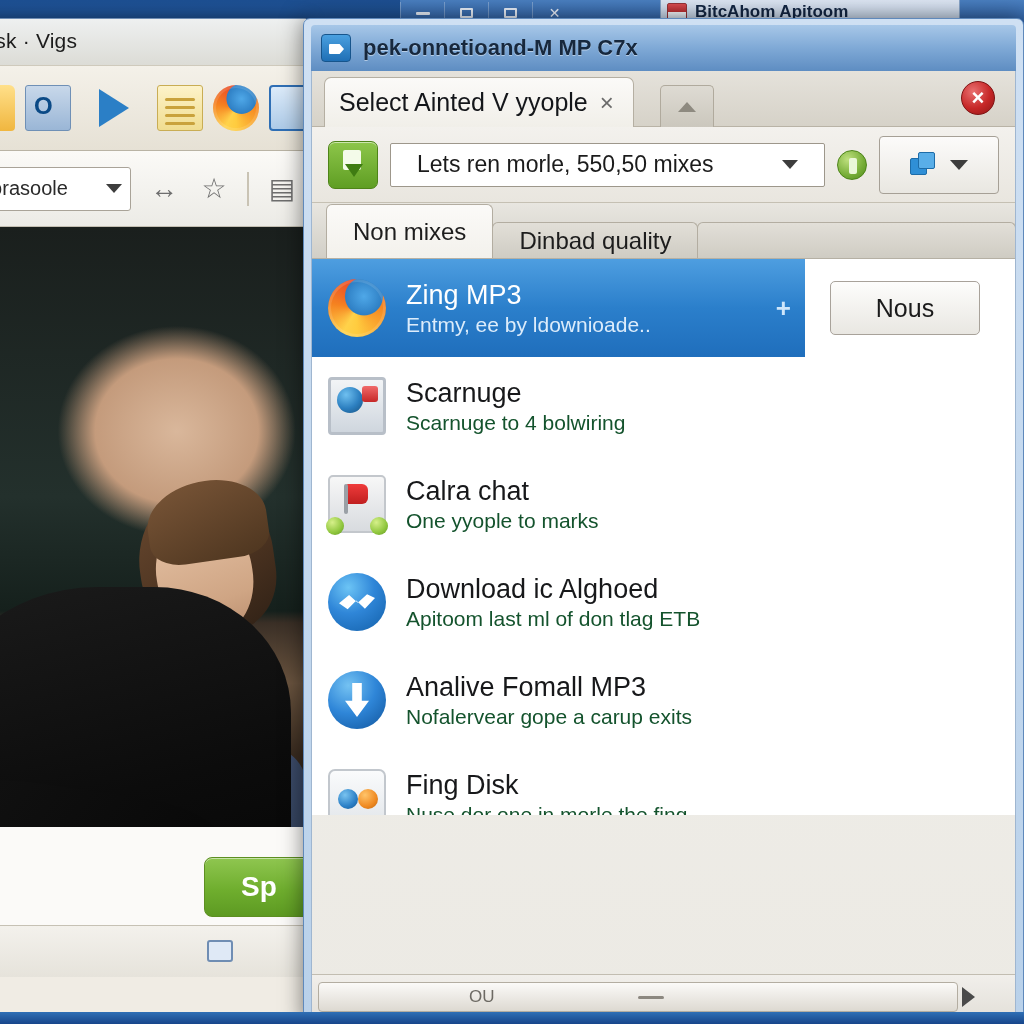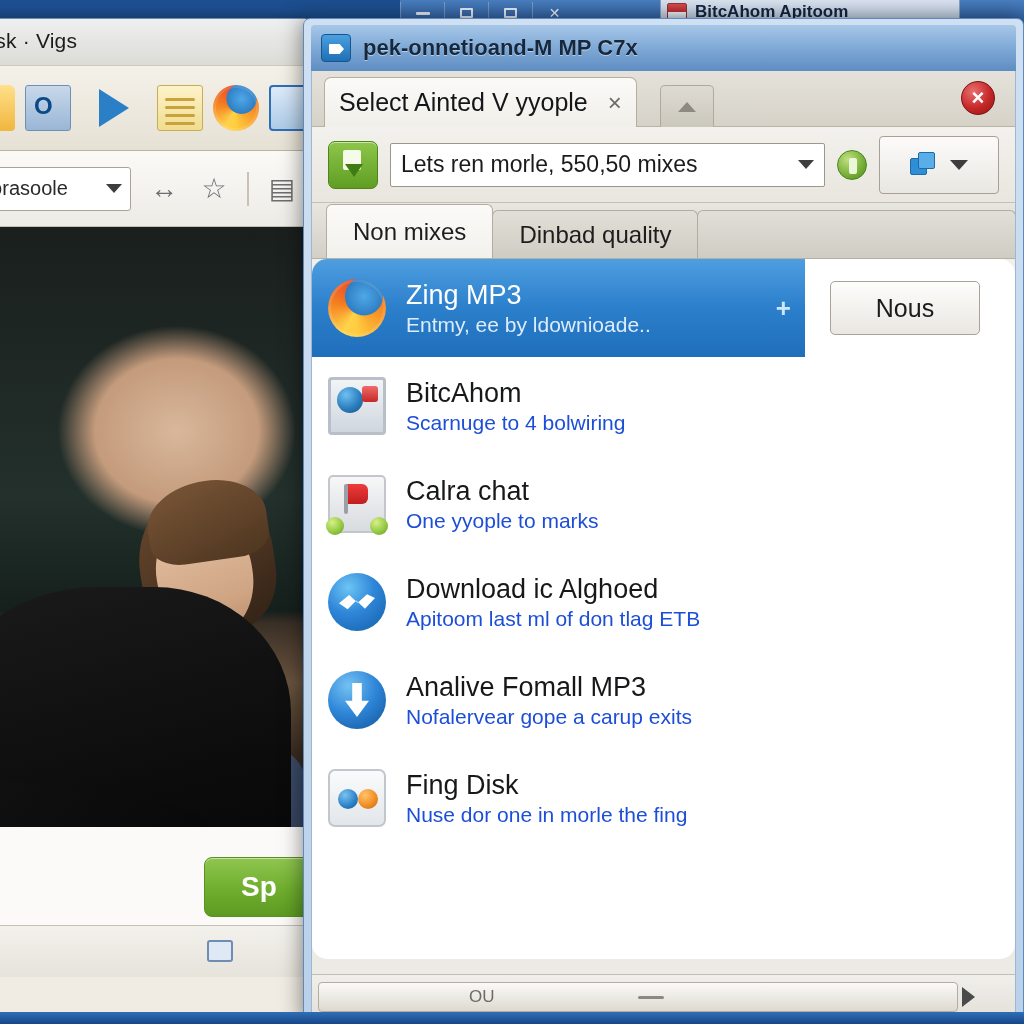--- a/index.html
+++ b/index.html
@@ -217,7 +217,7 @@
     background: linear-gradient(180deg,#fbfaf8 0%, #f1efe9 100%);
     border: 1px solid #b5afa2; border-bottom: none;
     border-radius: 7px 7px 0 0;
-    display: flex; align-items: center; gap: 20px;
+    display: flex; align-items: center; gap: 12px;
     padding: 14px 14px;
   }
   .inner-tab .lbl { font-size: 25px; color: #14161a; white-space: nowrap; }

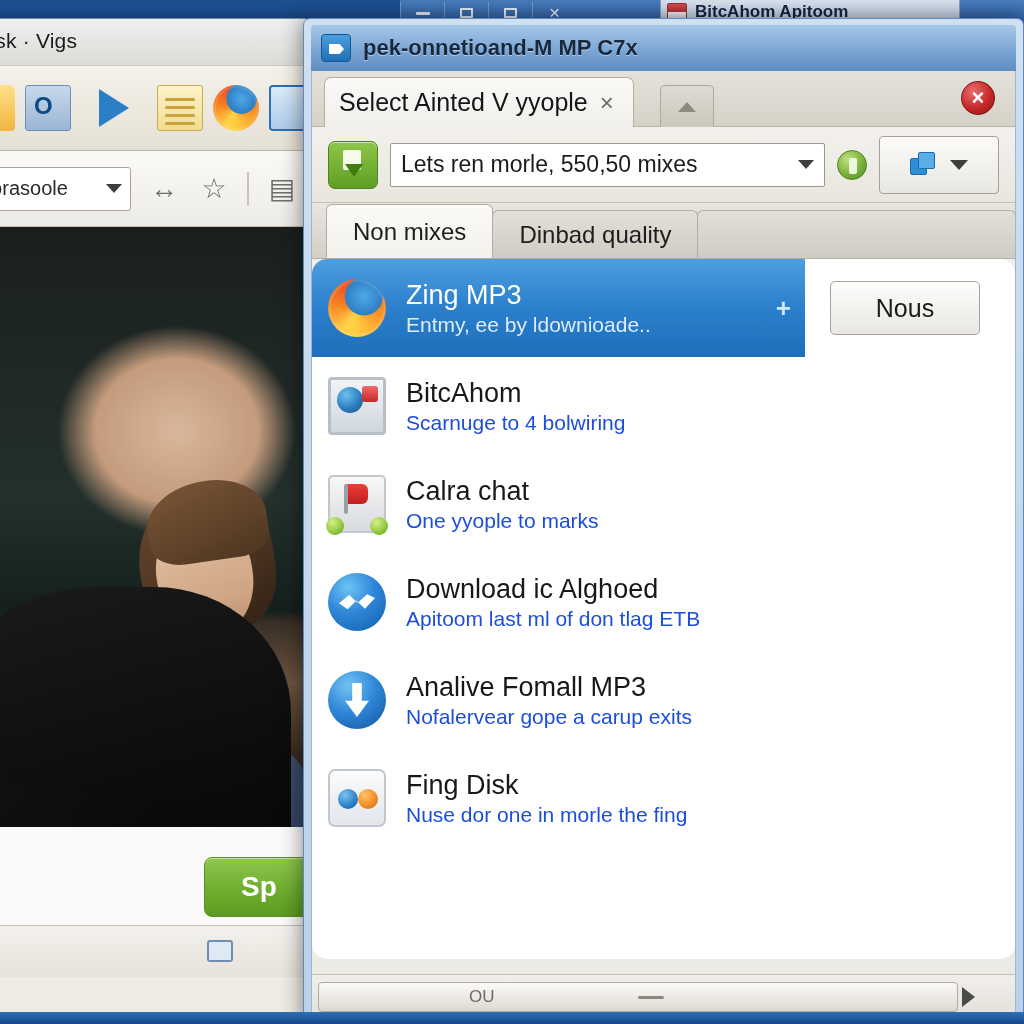--- a/index.html
+++ b/index.html
@@ -263,7 +263,7 @@
     flex: 1 1 auto; height: 44px;
     background: #ffffff; border: 1px solid #9d978b; border-radius: 2px;
     display: flex; align-items: center; justify-content: space-between;
-    padding: 0 10px; font-size: 23px; color: #1b1b1b;
+    padding: 0 26px; font-size: 23px; color: #1b1b1b;
   }
   .go-ico {
     width: 30px; height: 30px; border-radius: 50%;

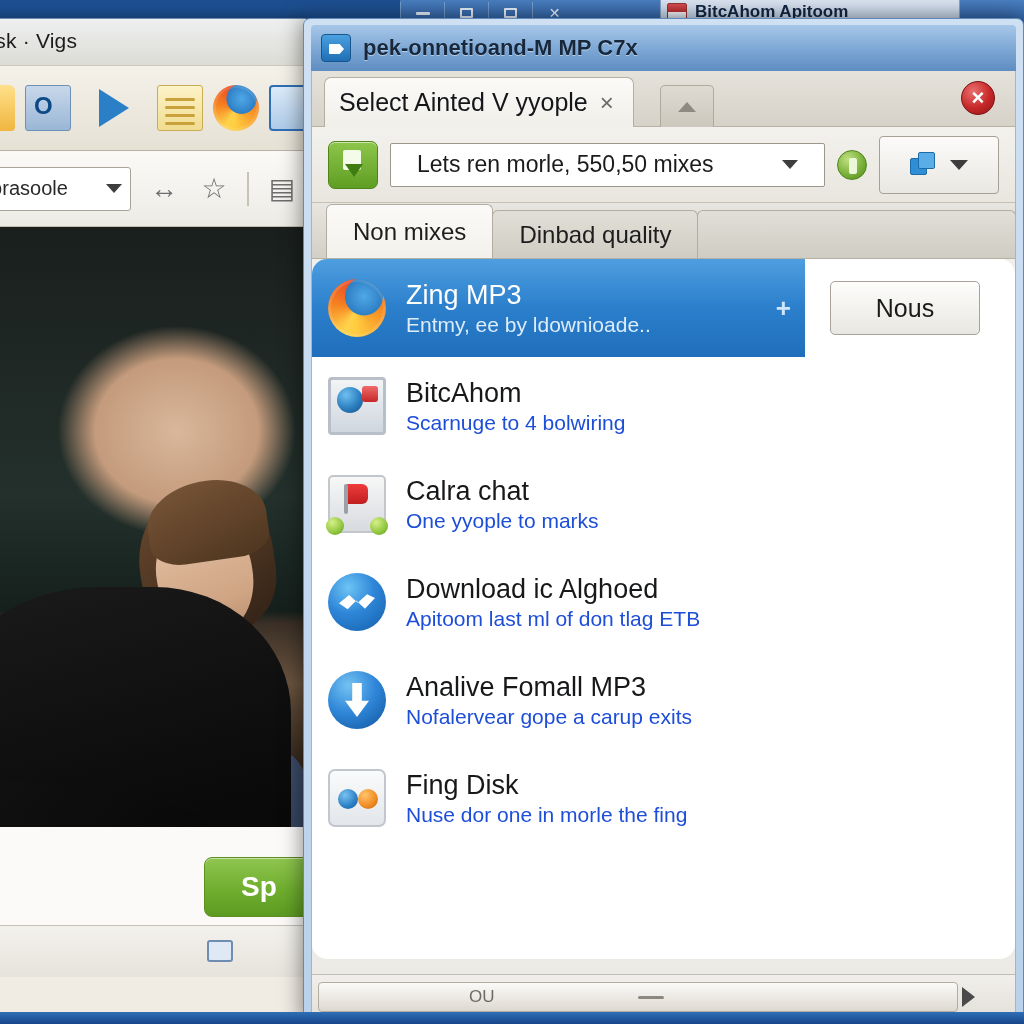--- a/index.html
+++ b/index.html
@@ -296,7 +296,7 @@
     padding-left: 14px;
   }
   .sec-tab {
-    height: 48px; padding: 0 26px;
+    height: 36px; padding: 0 26px;
     display: flex; align-items: center;
     font-size: 24px; color: #1d1d1d;
     border: 1px solid #b3ada1; border-bottom: none;

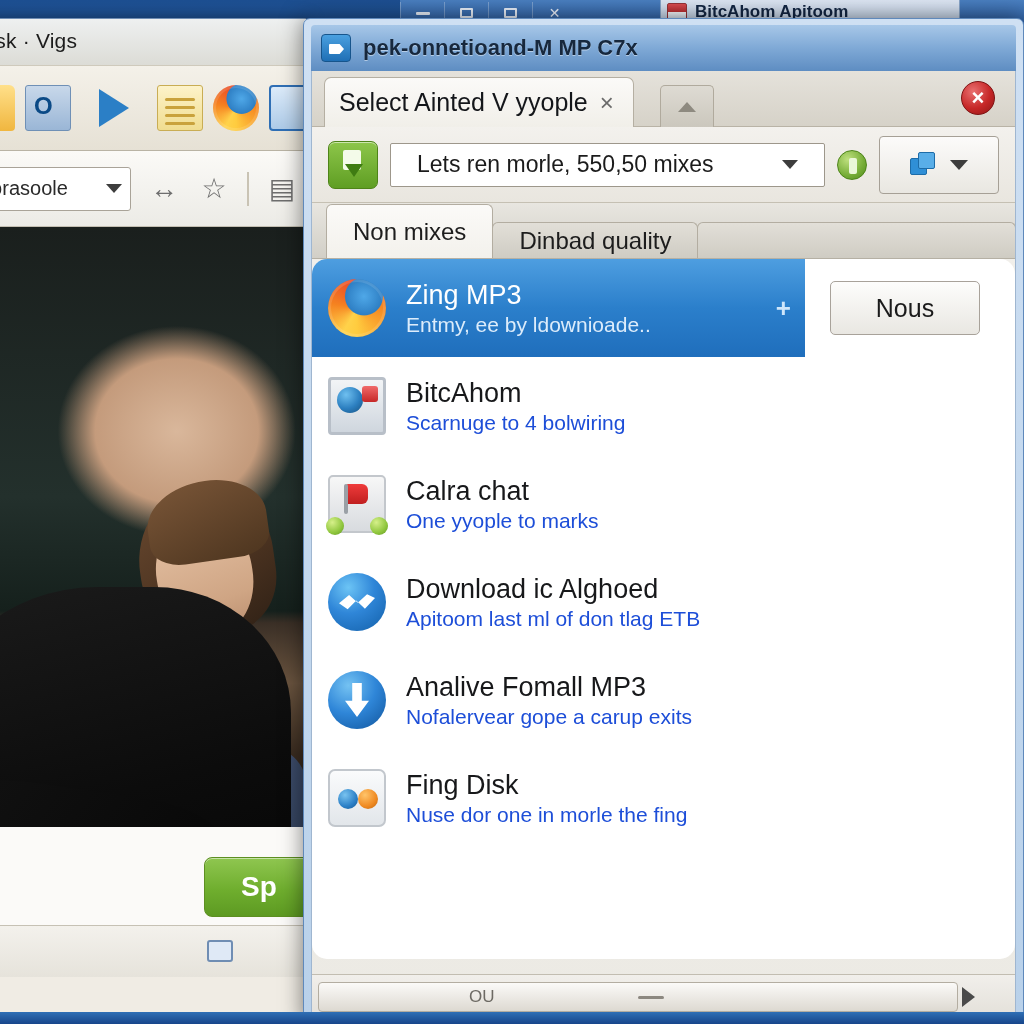--- a/index.html
+++ b/index.html
@@ -313,10 +313,9 @@
   
   .list {
     position: relative;
-    height: 700px;
+    height: 556px;
     background: #ffffff;
     overflow: hidden;
-    border-radius: 15px;
   }
   .row {
     position: relative;

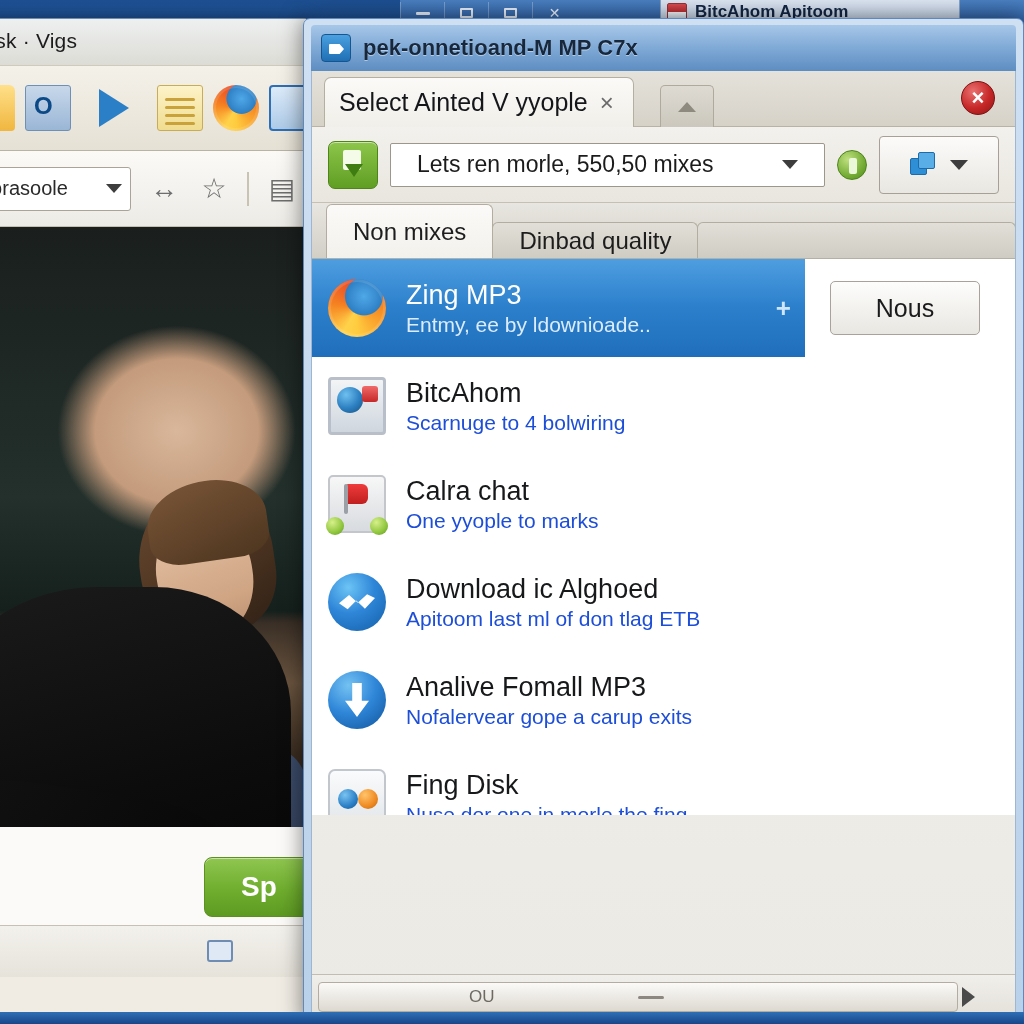--- a/index.html
+++ b/index.html
@@ -586,7 +586,7 @@
         <div class="row">
           <span class="ico ic-monitor"></span>
           <span class="txt">
-            <span class="name">BitcAhom</span>
+            <span class="name">Scarnuge</span>
             <span class="desc">Scarnuge to 4 bolwiring</span>
           </span>
         </div>

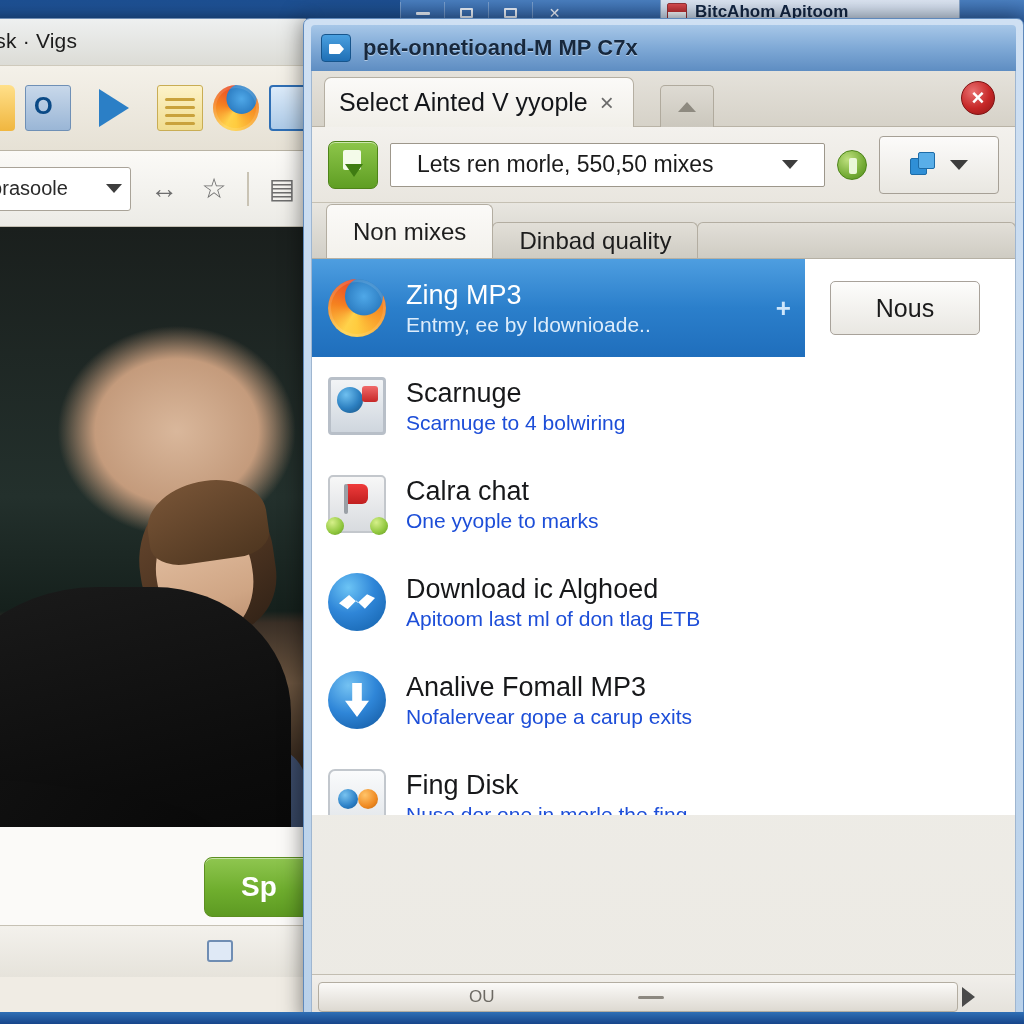--- a/index.html
+++ b/index.html
@@ -329,7 +329,7 @@
   .row .ico { width: 58px; height: 58px; flex: 0 0 auto; position: relative; }
   .row .txt { display: flex; flex-direction: column; gap: 2px; min-width: 0; }
   .row .name { font-size: 27px; color: #17181a; white-space: nowrap; }
-  .row .desc { font-size: 21px; color: #1d4ed8; white-space: nowrap; }
+  .row .desc { font-size: 21px; color: #14532d; white-space: nowrap; }
   .row.selected .name { color: #ffffff; }
   .row.selected .desc { color: #dcecfb; }
   .row .plus {

